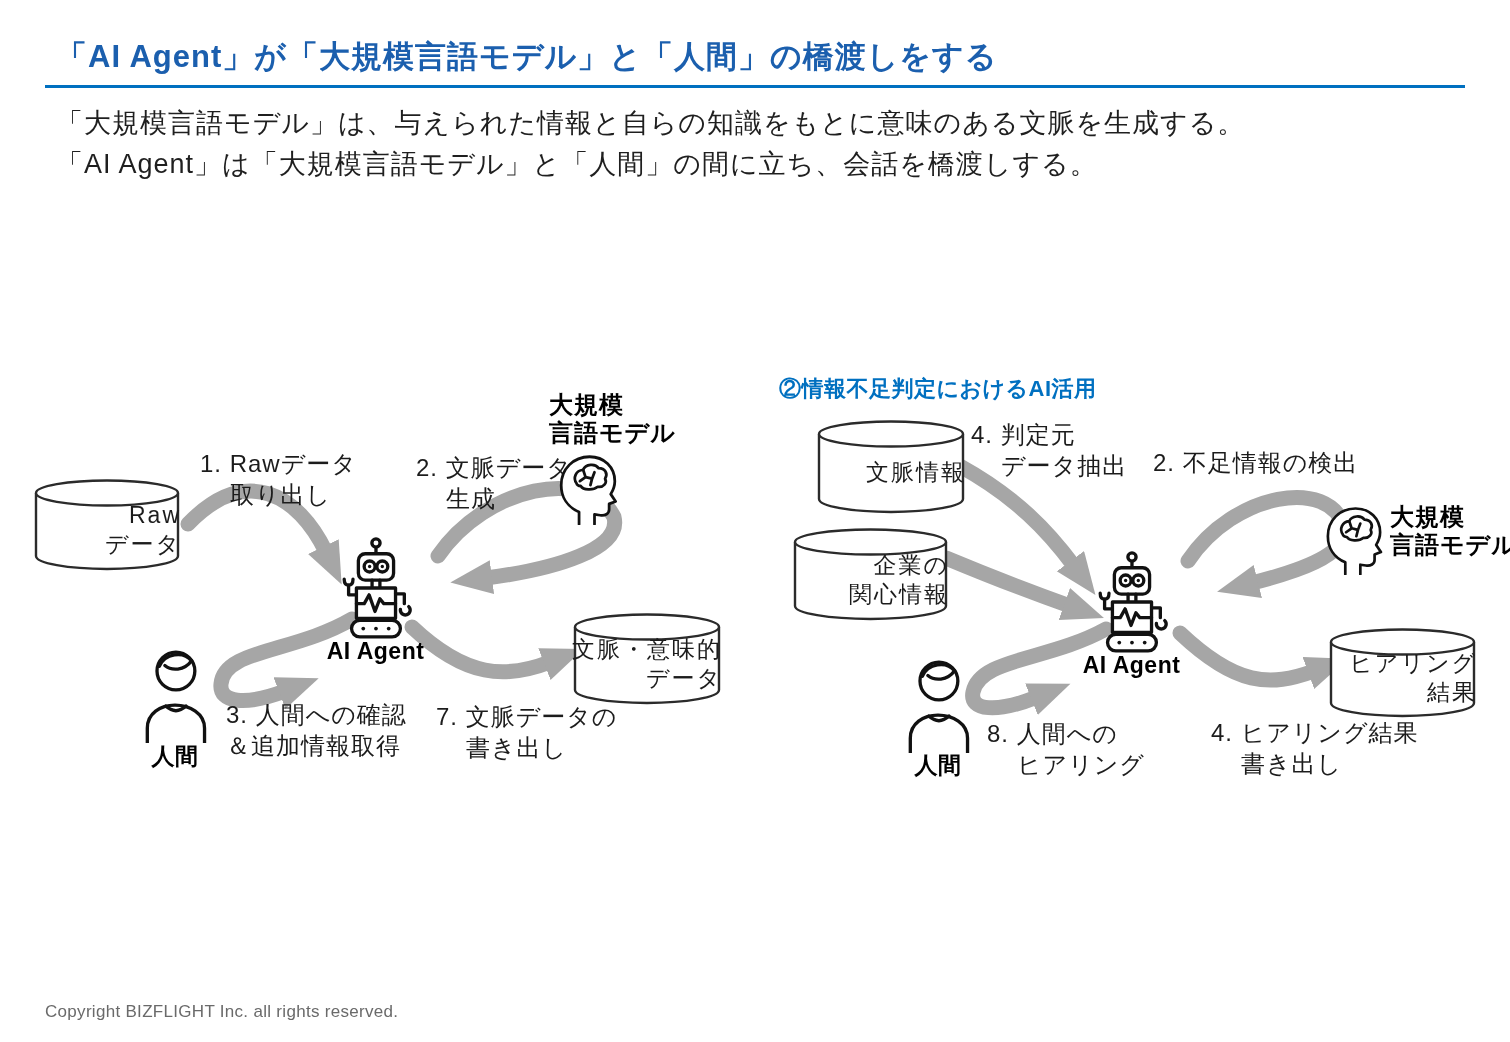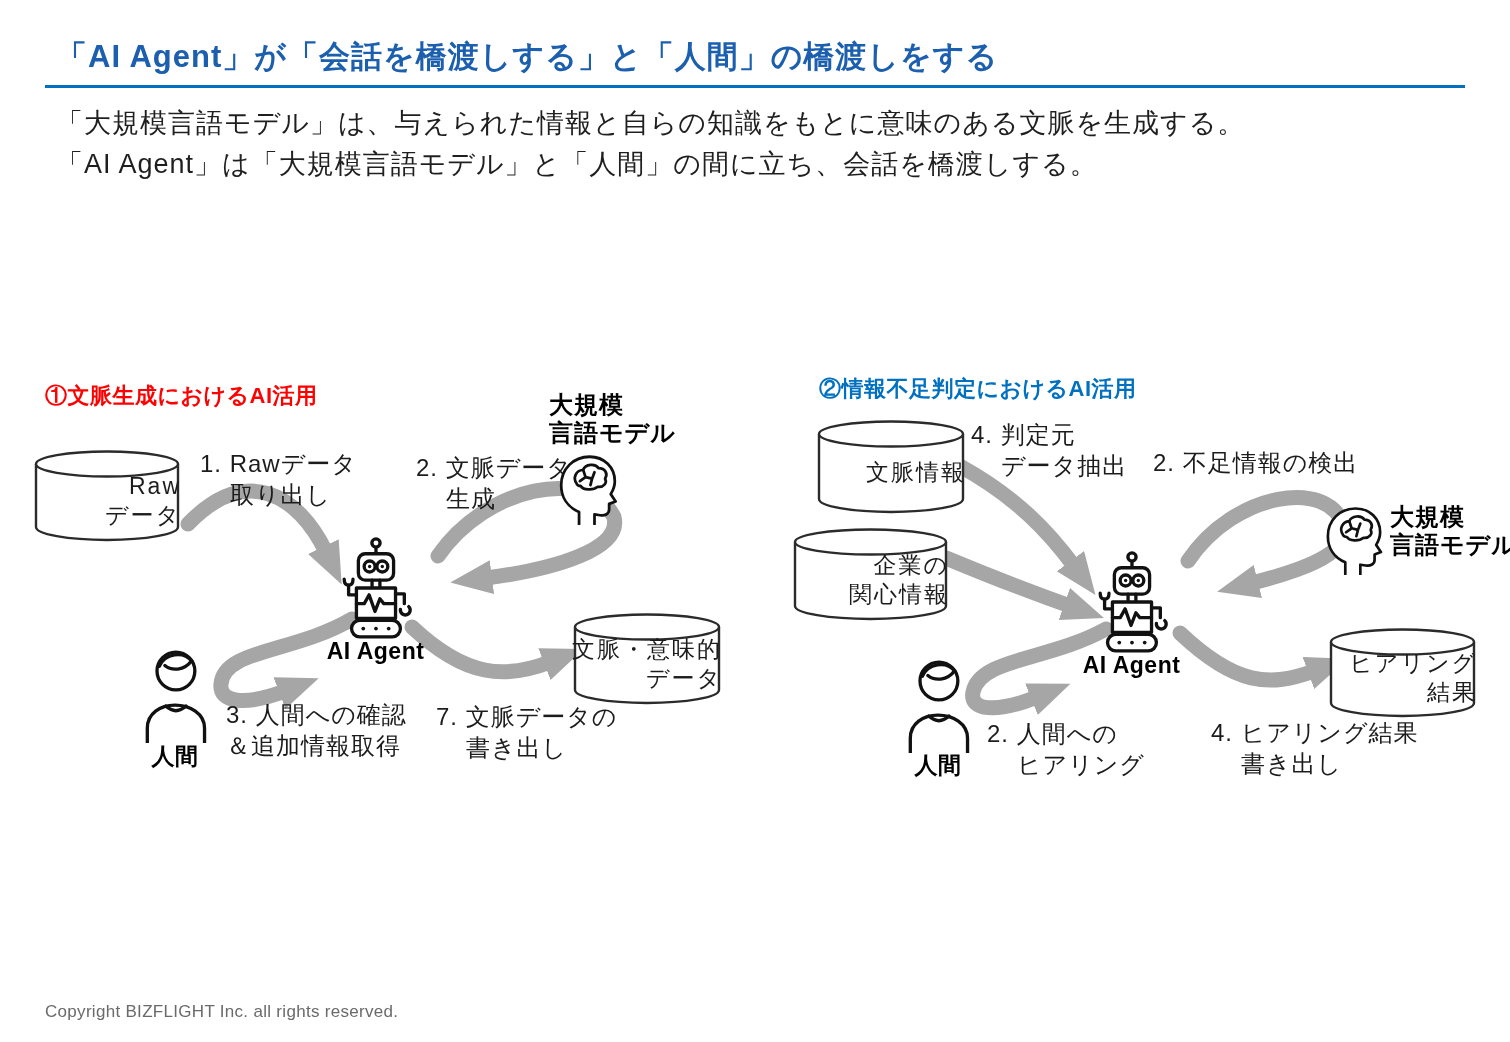--- a/index.html
+++ b/index.html
@@ -31,7 +31,7 @@
 
 <div class="slide">
 
-  <div class="abs title">「AI Agent」が「会話を橋渡しする」と「人間」の橋渡しをする</div>
+  <div class="abs title">「AI Agent」が「大規模言語モデル」と「人間」の橋渡しをする</div>
   <div class="abs title-rule"></div>
 
   <div class="abs intro">

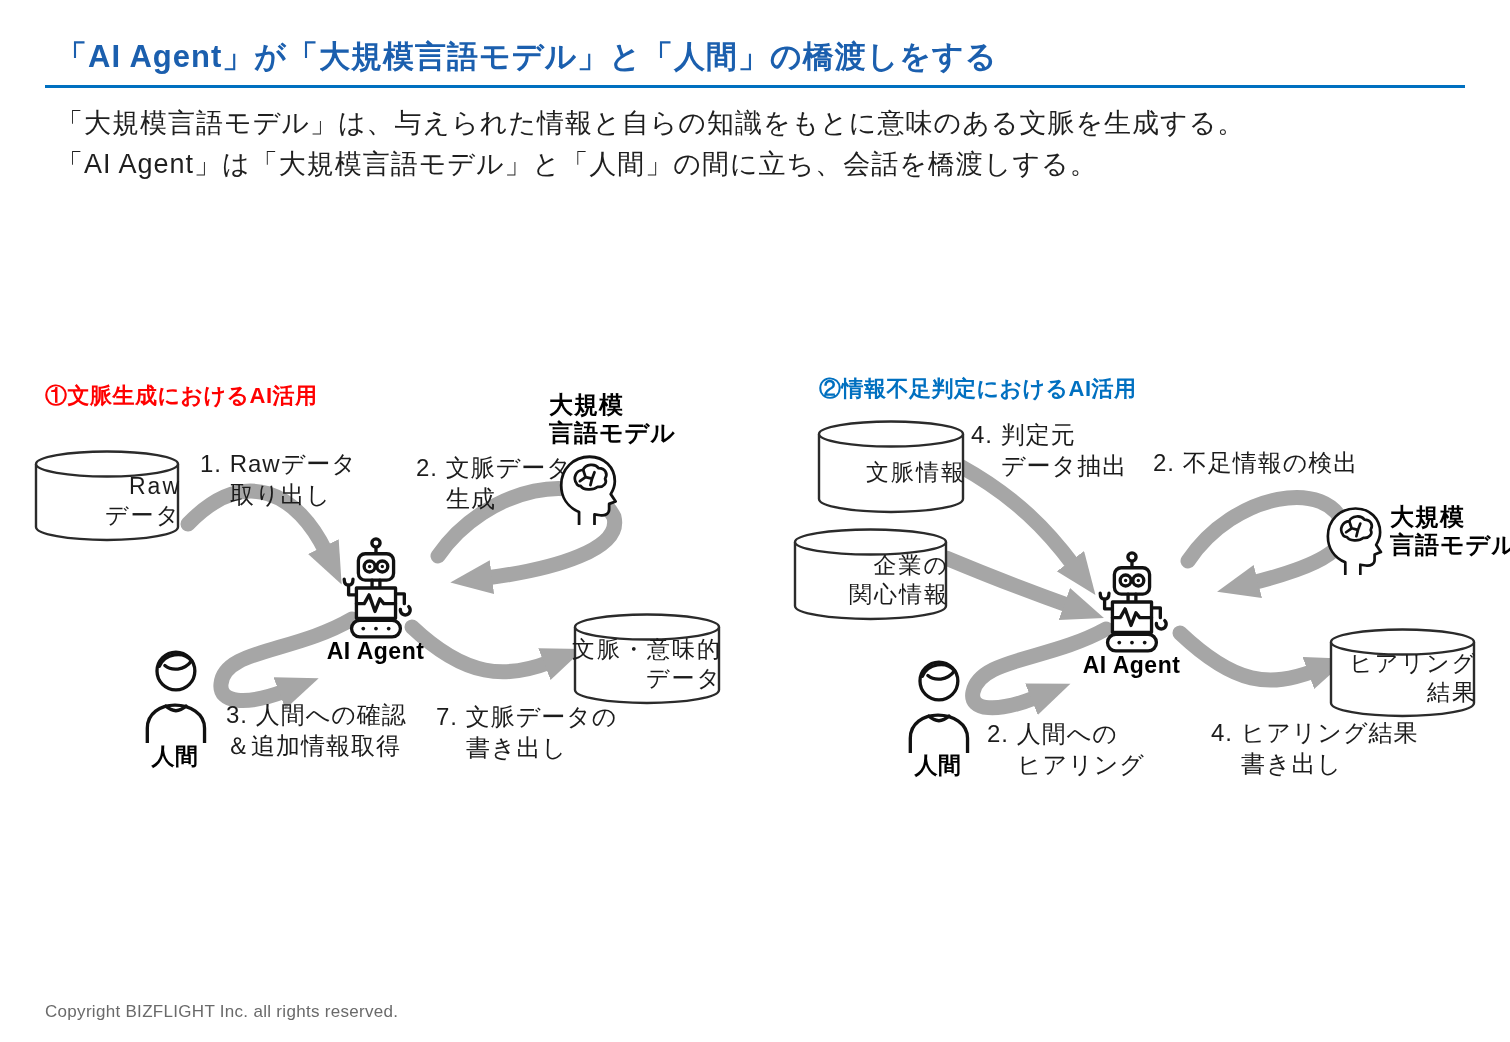--- a/index.html
+++ b/index.html
@@ -58,7 +58,6 @@
     </g>
   </svg>
 
-  <div class="abs sec-heading sec-red" style="left:45px;top:381px;">①文脈生成におけるAI活用</div>
 
   <div class="cyl" style="left:33px;top:449px;width:148px;height:94px;">
     <svg viewBox="0 0 148 94" preserveAspectRatio="none">

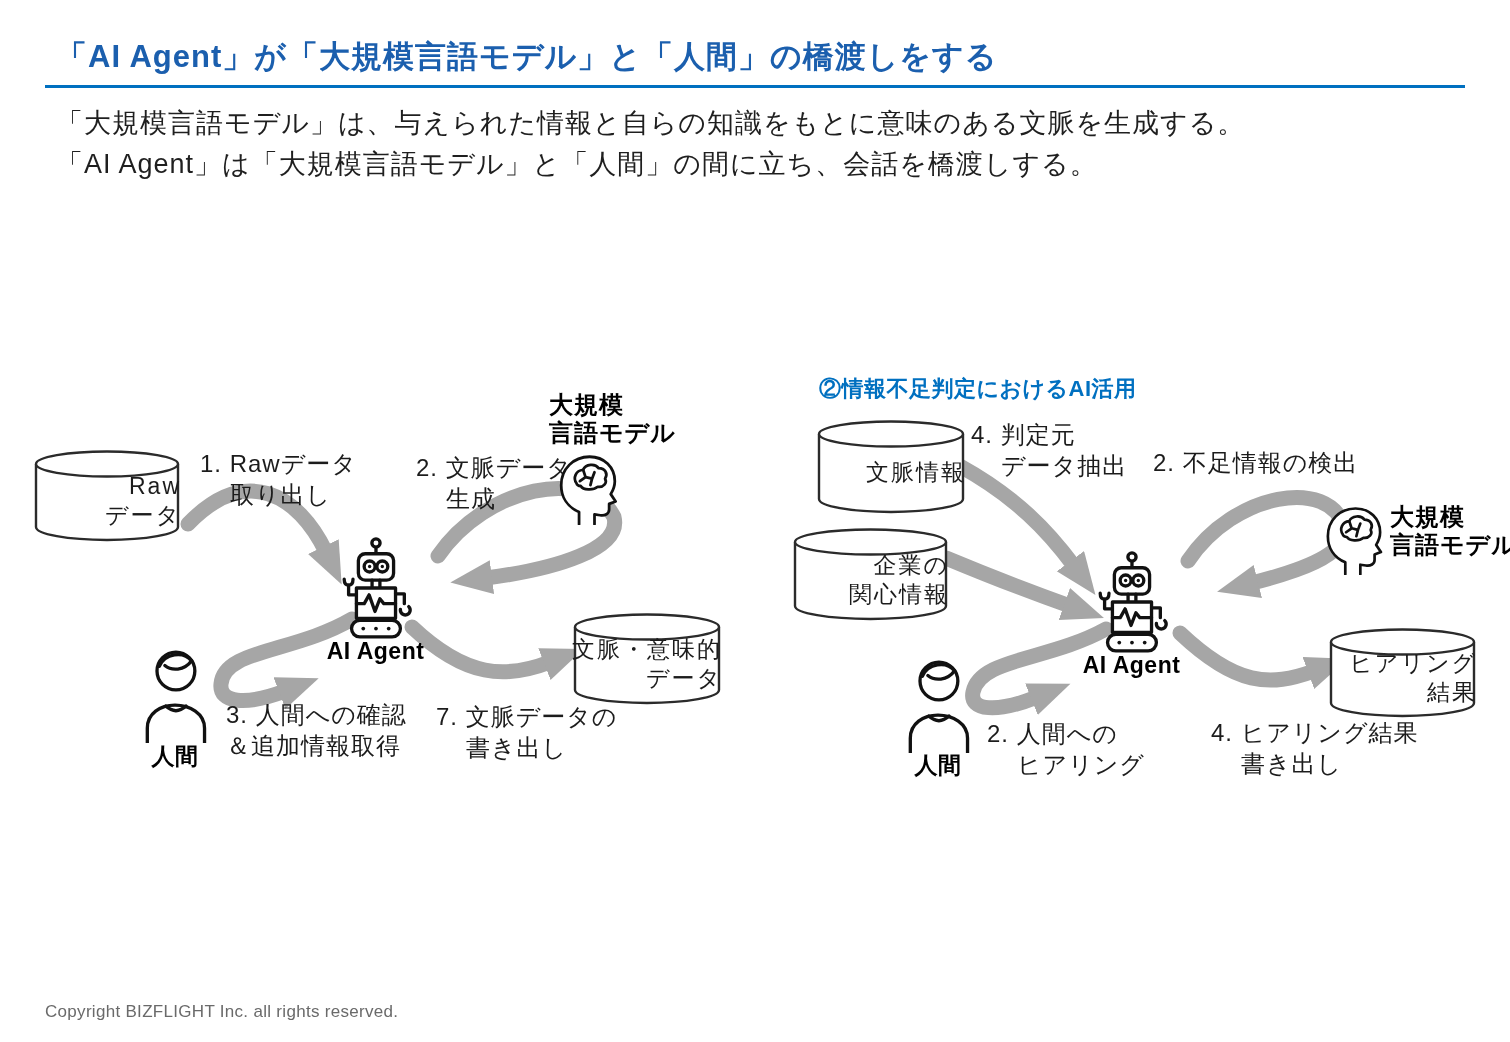--- a/index.html
+++ b/index.html
@@ -149,7 +149,7 @@
     </div>
   </div>
 
-  <div class="abs sec-heading sec-blue" style="left:779px;top:374px;margin-left:40px;">②情報不足判定におけるAI活用</div>
+  <div class="abs sec-heading sec-blue" style="left:779px;top:374px;">②情報不足判定におけるAI活用</div>
 
   <div class="cyl" style="left:816px;top:419px;width:150px;height:96px;">
     <svg viewBox="0 0 150 96" preserveAspectRatio="none">

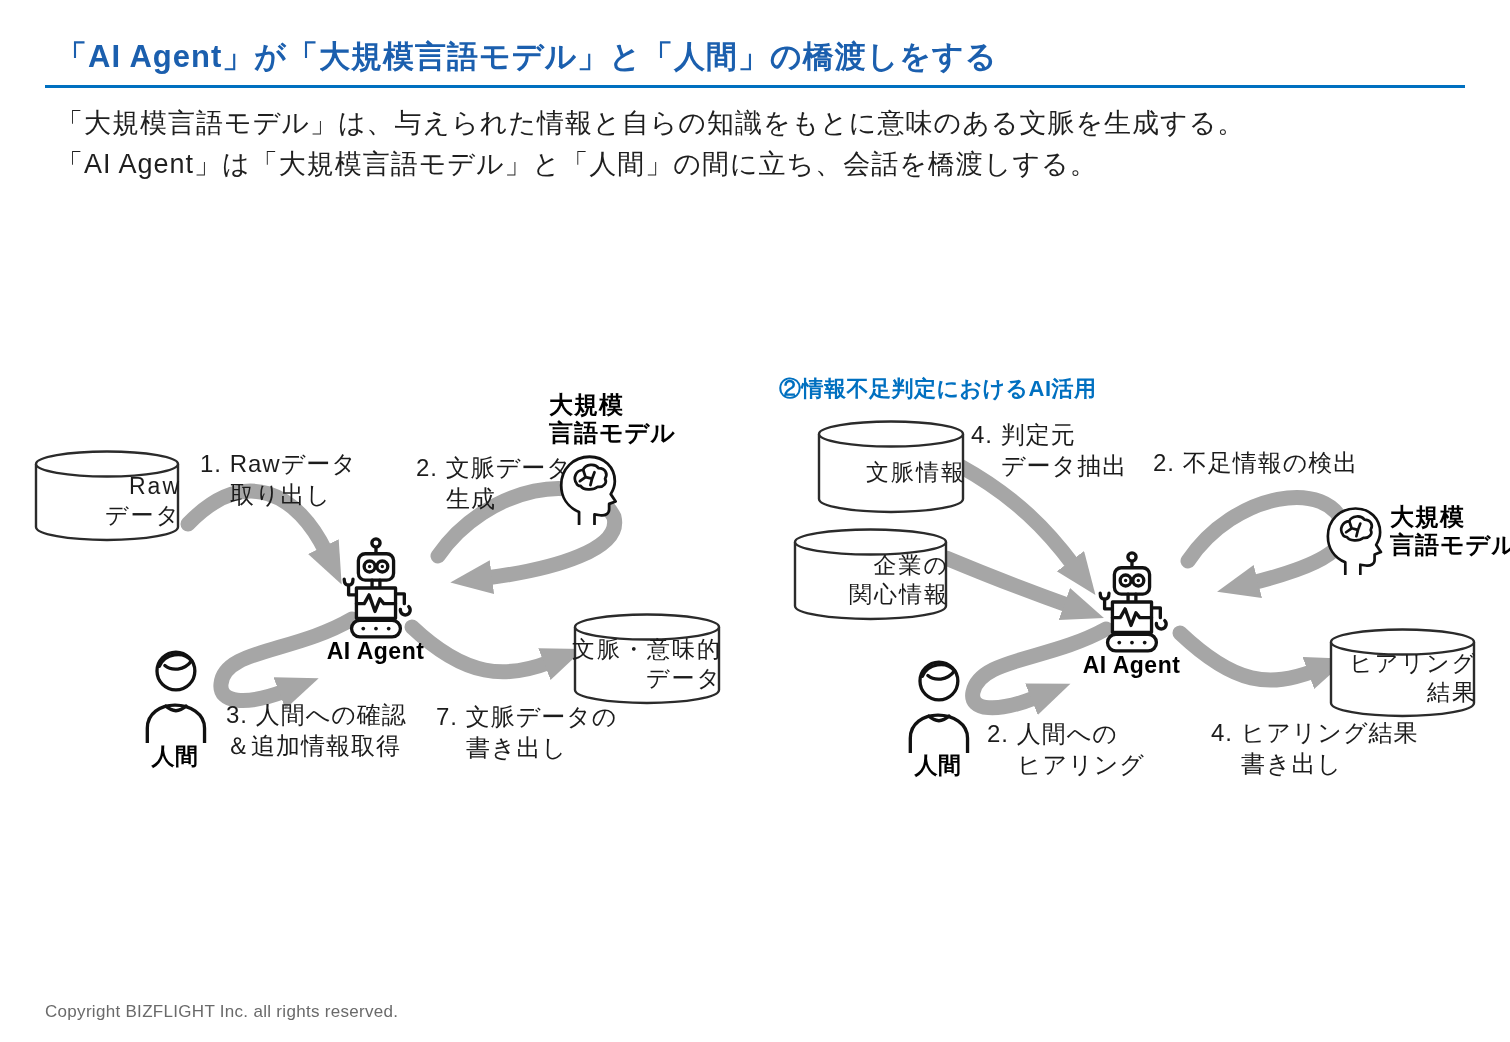--- a/index.html
+++ b/index.html
@@ -59,7 +59,7 @@
   </svg>
 
 
-  <div class="cyl" style="left:33px;top:449px;width:148px;height:94px;">
+  <div class="cyl" style="left:33px;top:478px;width:148px;height:94px;">
     <svg viewBox="0 0 148 94" preserveAspectRatio="none">
       <path d="M3,15 V78 A71,13 0 0 0 145,78 V15" fill="#fff" stroke="#2b2b2b" stroke-width="2.4"></path>
       <ellipse cx="74" cy="15" rx="71" ry="12.5" fill="#fff" stroke="#2b2b2b" stroke-width="2.4"></ellipse>

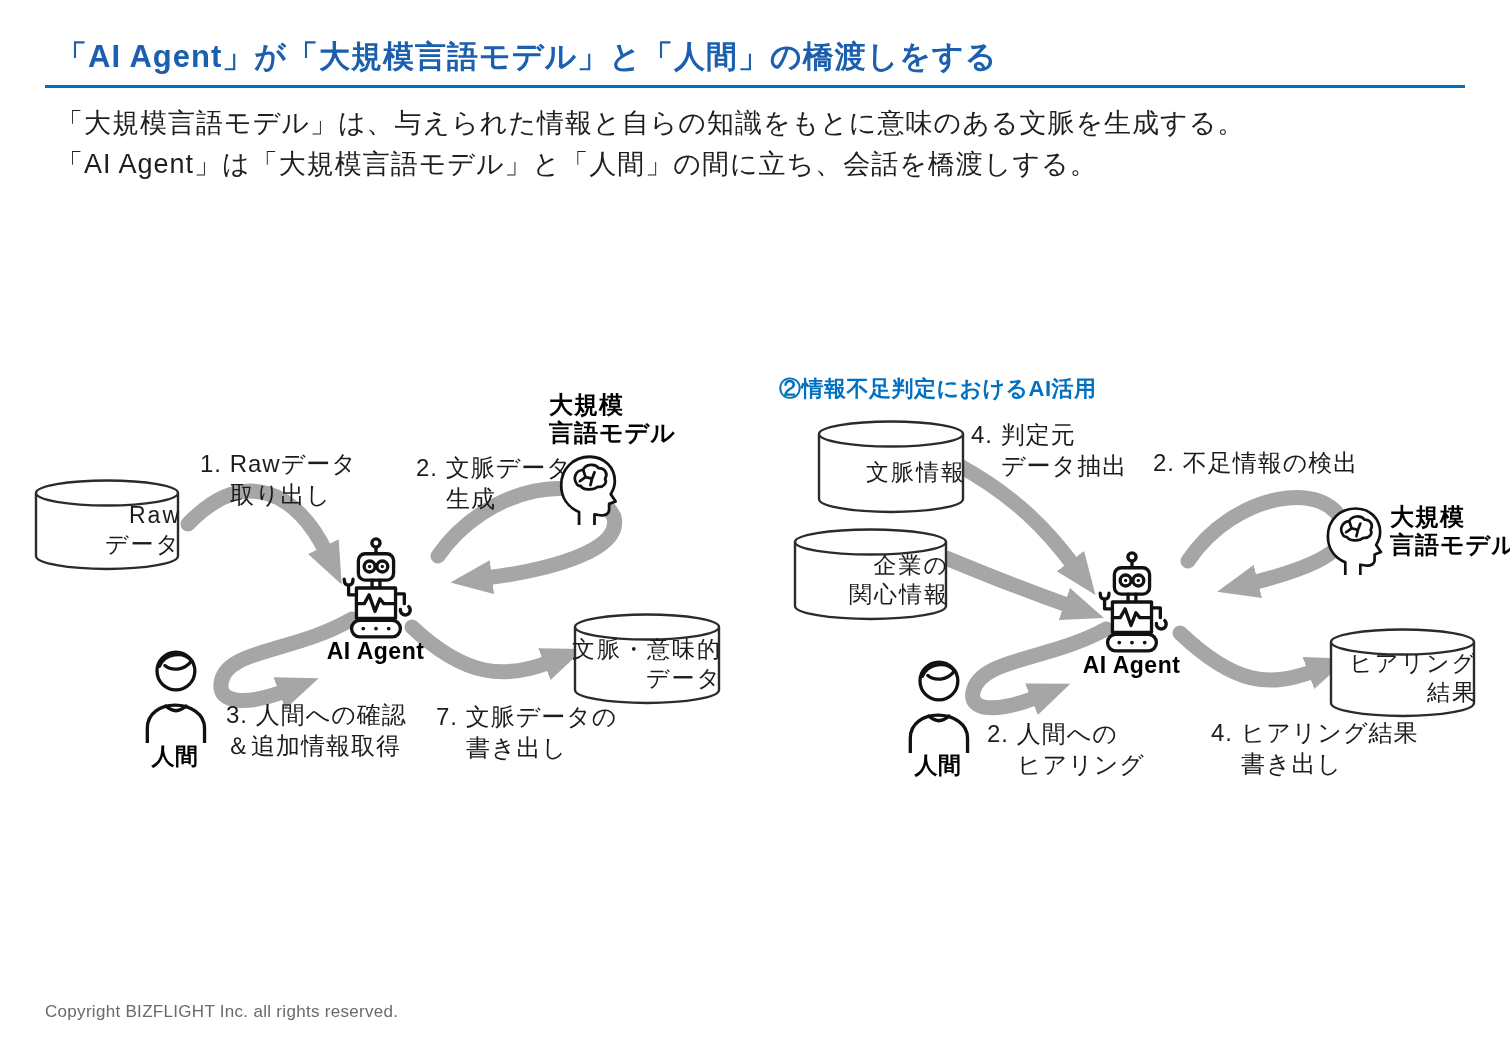--- a/index.html
+++ b/index.html
@@ -229,7 +229,7 @@
   <div class="abs boldlbl center" style="left:902px;top:750px;width:72px;">人間</div>
 
   <div class="abs step" style="left:987px;top:718px;">
-    <span>2. 人間への</span>
+    <span>8. 人間への</span>
     <span class="l2 ind">ヒアリング</span>
   </div>
 

